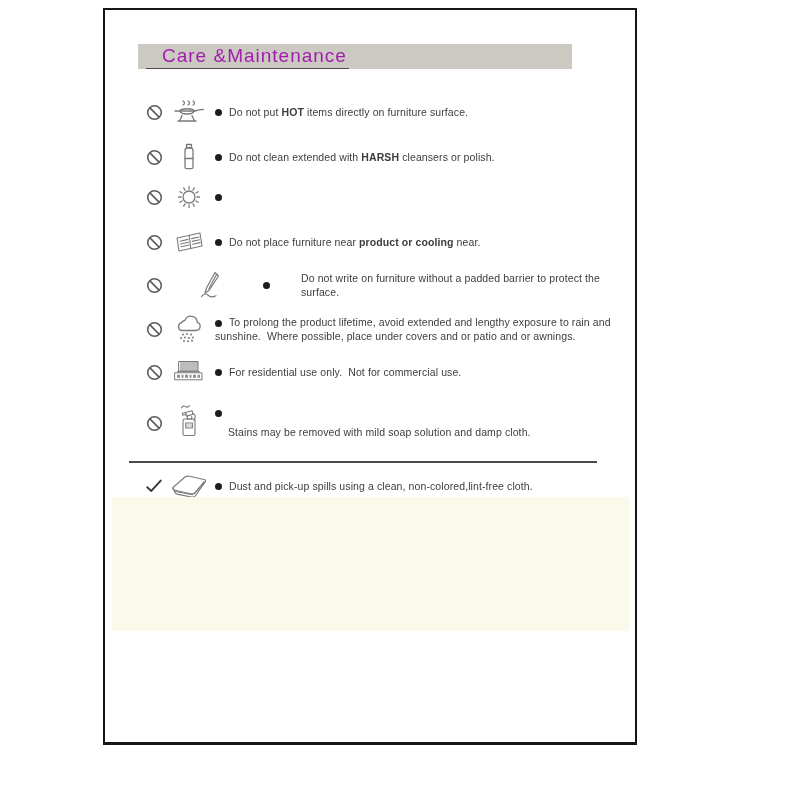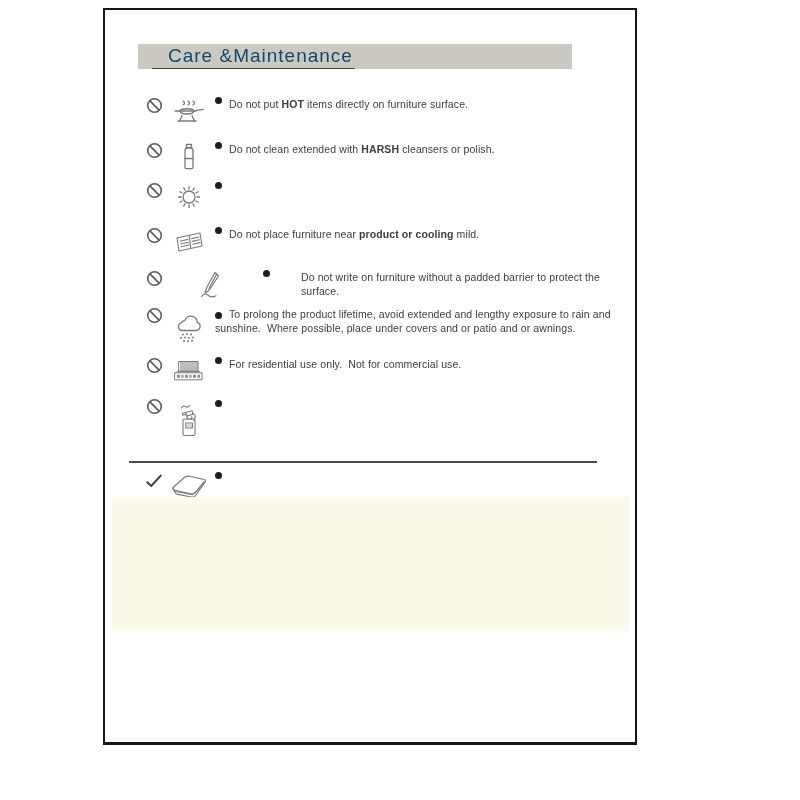--- a/index.html
+++ b/index.html
@@ -9,8 +9,8 @@
         border:2px solid #161616;border-bottom-width:3px;box-sizing:border-box;}
   .title-bar{position:absolute;left:33px;top:34px;width:434px;height:25px;background:#ccc9c2;
              display:flex;align-items:center;}
-  .title-text{font-size:19px;color:#0c4a6e;letter-spacing:1px;border-bottom:1.5px solid #4c4c4c;
-              padding:0 2px 1px 16px;margin-left:14px;white-space:pre;}
+  .title-text{font-size:19px;color:#a21caf;letter-spacing:1px;border-bottom:1.5px solid #4c4c4c;
+              padding:0 2px 1px 16px;margin-left:8px;white-space:pre;}
   .row{position:absolute;left:40px;display:flex;}
   .slot-no{width:18px;flex:0 0 auto;display:flex;justify-content:center;margin-right:4px;}
   .slot-icon{width:44px;flex:0 0 auto;display:flex;justify-content:center;align-items:center;margin-right:4px;}

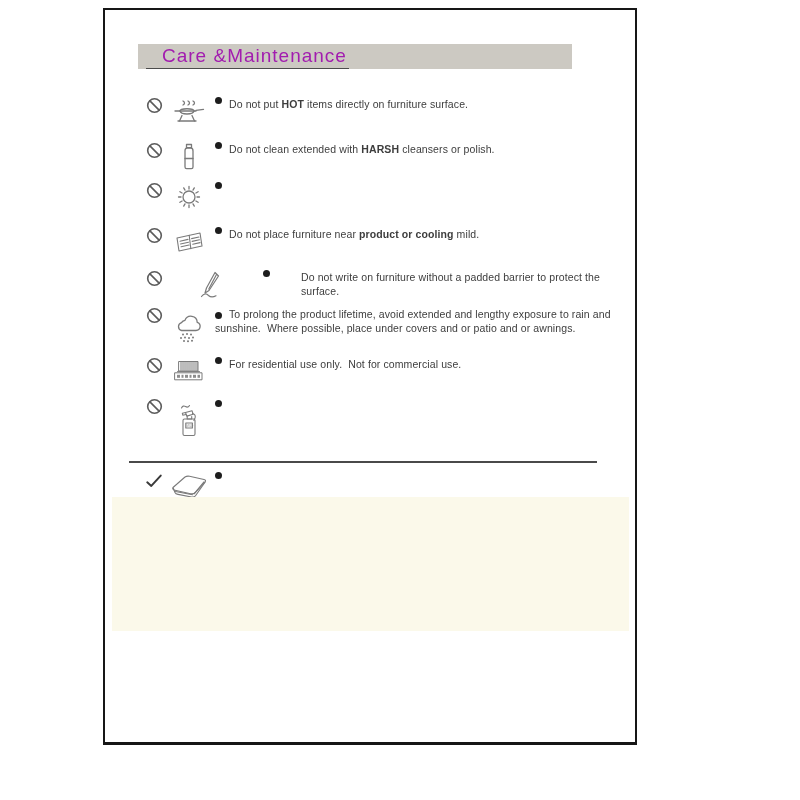--- a/index.html
+++ b/index.html
@@ -11,7 +11,7 @@
              display:flex;align-items:center;}
   .title-text{font-size:19px;color:#a21caf;letter-spacing:1px;border-bottom:1.5px solid #4c4c4c;
               padding:0 2px 1px 16px;margin-left:8px;white-space:pre;}
-  .row{position:absolute;left:40px;display:flex;}
+  .row{position:absolute;left:40px;display:flex;align-items:center;}
   .slot-no{width:18px;flex:0 0 auto;display:flex;justify-content:center;margin-right:4px;}
   .slot-icon{width:44px;flex:0 0 auto;display:flex;justify-content:center;align-items:center;margin-right:4px;}
   .bullet{width:7px;height:7px;border-radius:50%;background:#1d1d1d;flex:0 0 auto;margin:0 7px 0 0;}

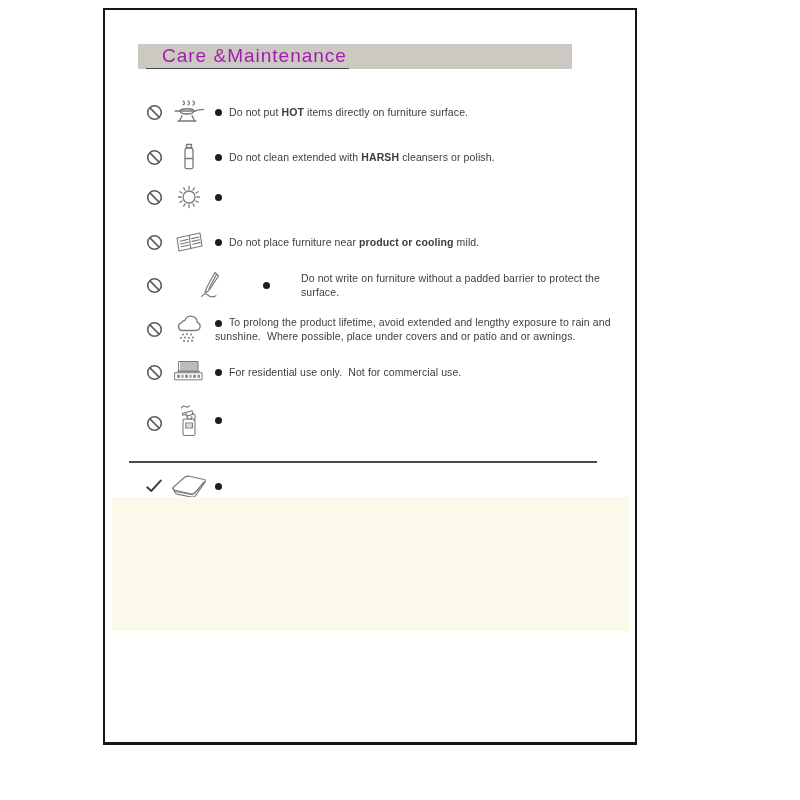--- a/index.html
+++ b/index.html
@@ -129,7 +129,7 @@
           </svg>
       </span>
       <span class="bullet"></span>
-      <span class="txt"><span>Do not place furniture near </span><span class="b">product or cooling</span><span> mild.</span></span>
+      <span class="txt"><span>Do not place furniture near </span><span class="b">product or cooling</span><span> near.</span></span>
     </div>
 
     <div class="row" style="top:260px;height:30px;gap:24px;">

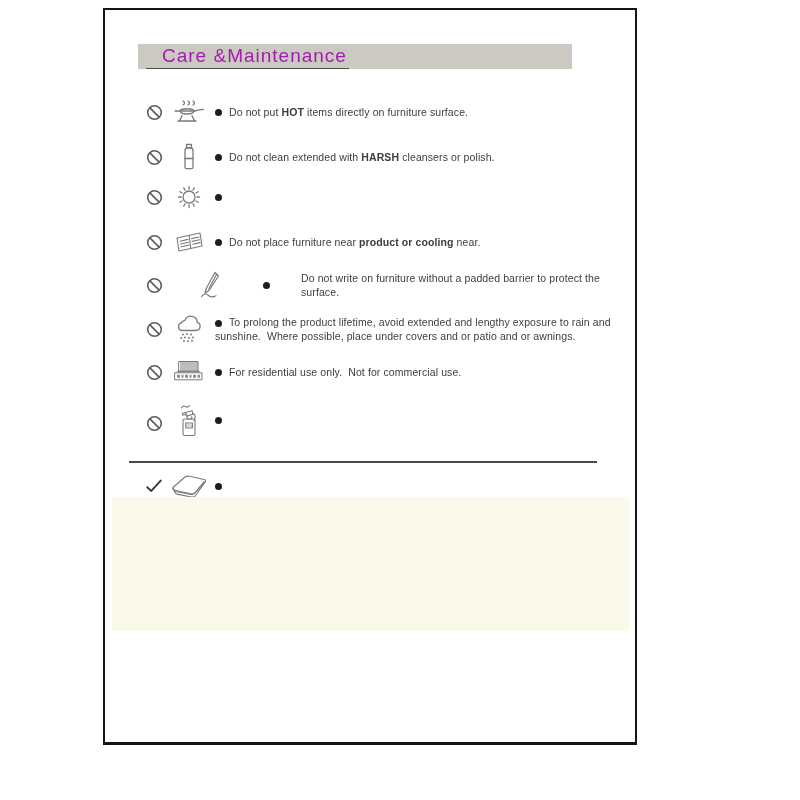--- a/index.html
+++ b/index.html
@@ -241,6 +241,7 @@
       </span>
       <span class="stack">
         <span class="bullet"></span>
+        <span class="txt"><span>Stains may be removed with mild soap solution and damp cloth.</span><span class="b"></span><span></span></span>
       </span>
     </div>
 

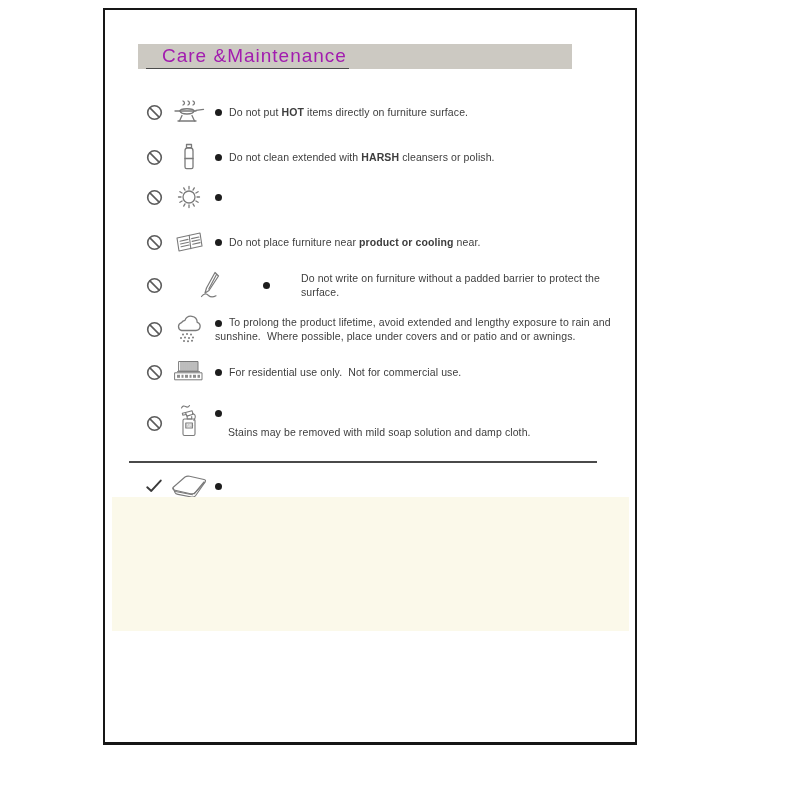--- a/index.html
+++ b/index.html
@@ -263,6 +263,7 @@
           </svg>
       </span>
       <span class="bullet"></span>
+      <span class="txt"><span>Dust and pick-up spills using a clean, non-colored,lint-free cloth.</span><span class="b"></span><span></span></span>
     </div>
 
     <div class="panel"></div>

